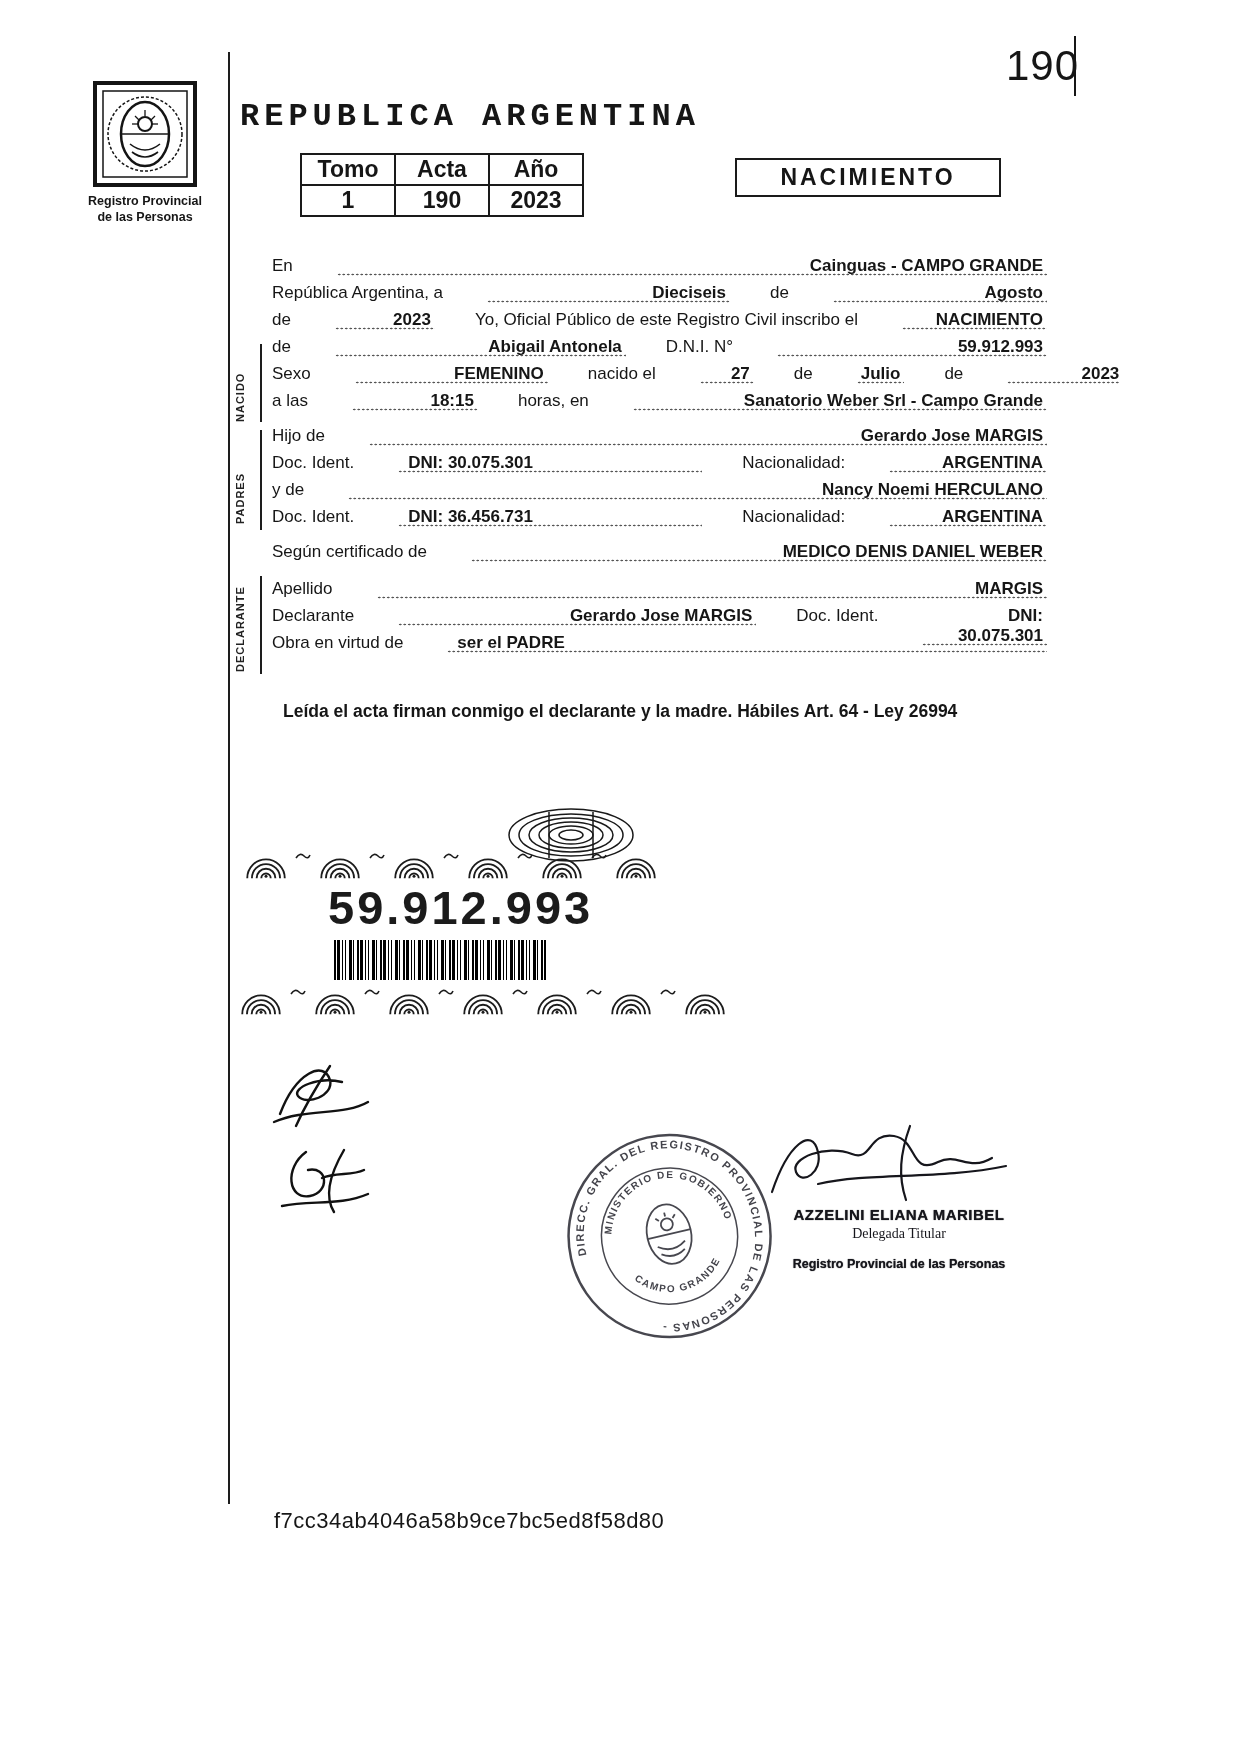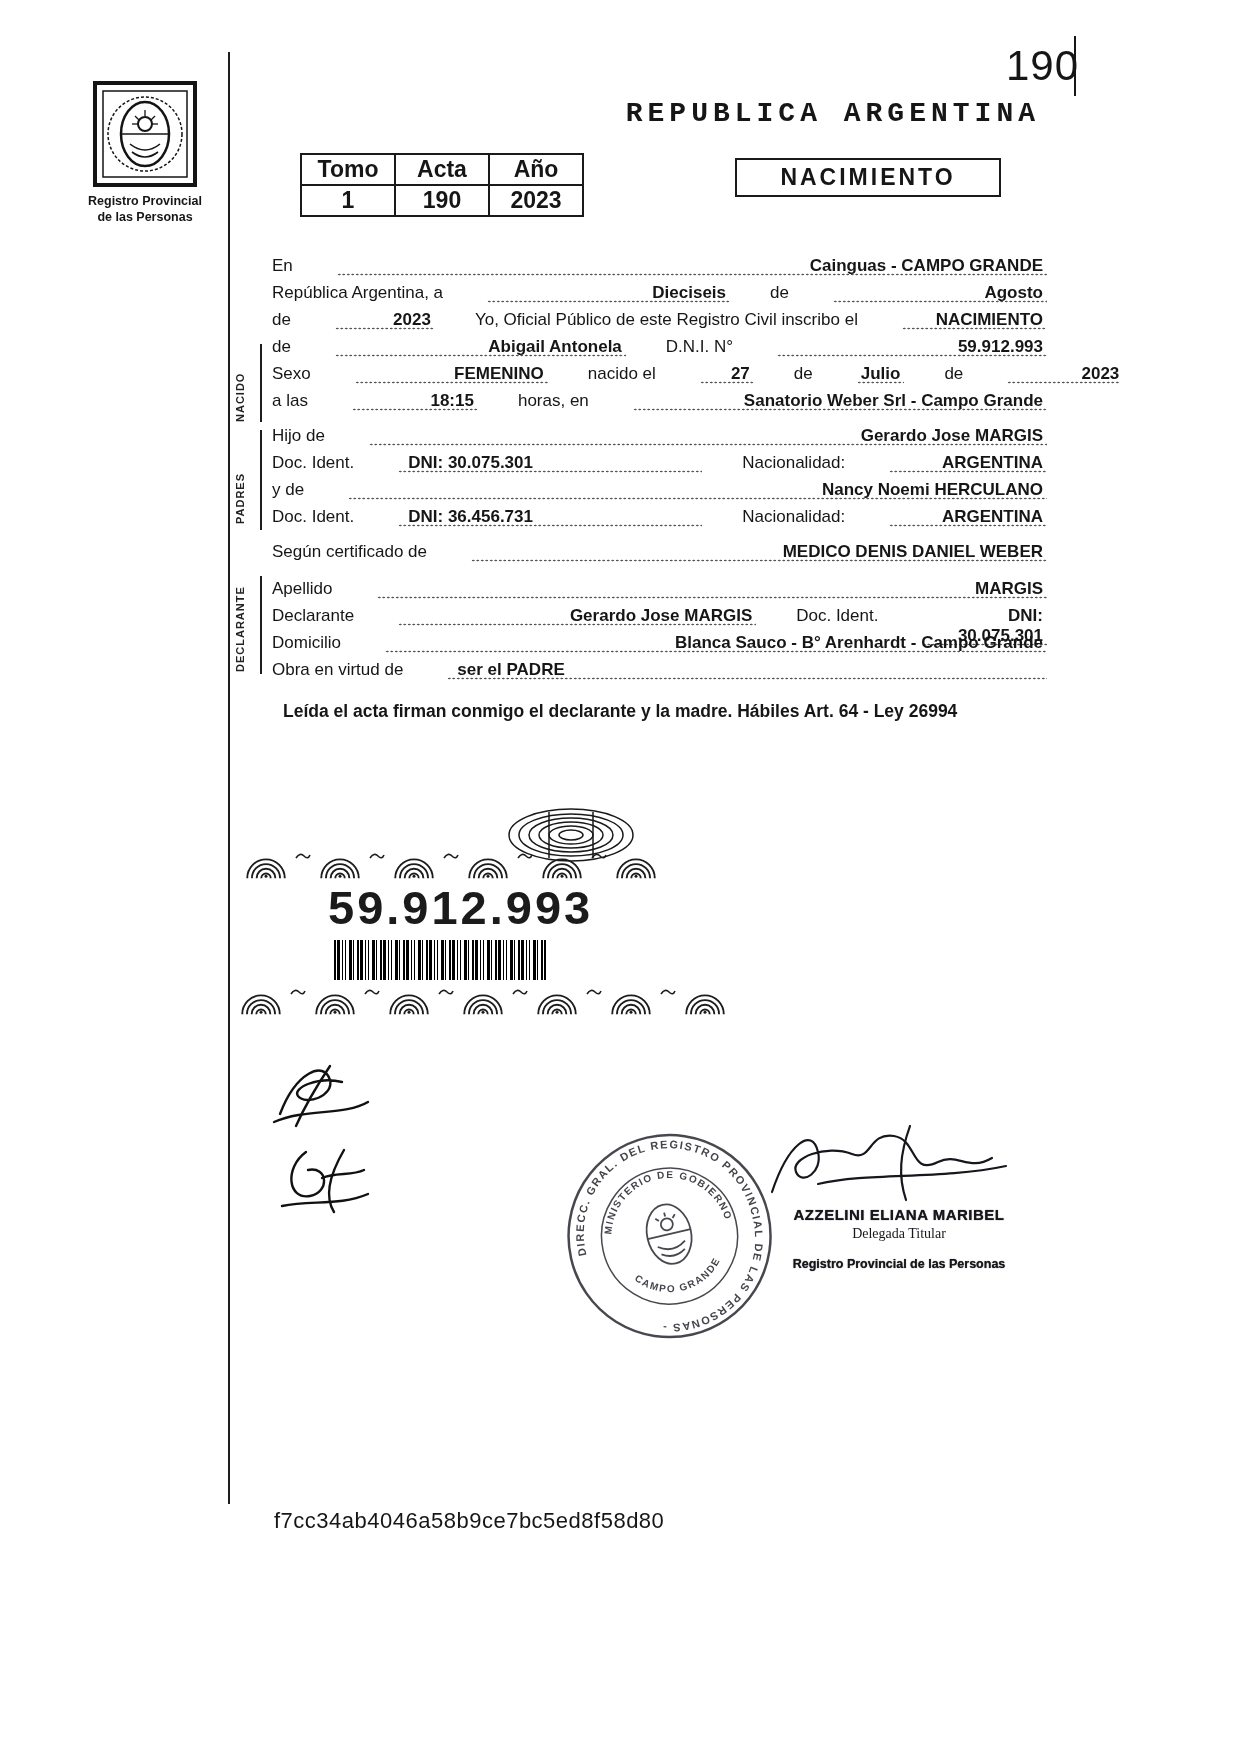--- a/index.html
+++ b/index.html
@@ -15,8 +15,8 @@
   .seal-caption { position:absolute; left:64px; top:194px; width:162px; text-align:center;
                   font-size:12.5px; font-weight:bold; line-height:1.25; }
 
-  .doc-title { position:absolute; left:240px; top:98px; width:800px; text-align:right;
-               font-family:"Liberation Mono", monospace; font-weight:bold; font-size:28px; letter-spacing:5px; }
+  .doc-title { position:absolute; left:240px; top:98px; width:800px; text-align:left;
+               font-family:"Liberation Mono", monospace; font-weight:bold; font-size:32px; letter-spacing:5px; }
 
   .record-table { position:absolute; left:300px; top:153px; border-collapse:collapse; }
   .record-table td { border:2px solid #1a1a1a; width:92px; height:29px; text-align:center; font-size:23px; padding:0;font-weight:bold; }

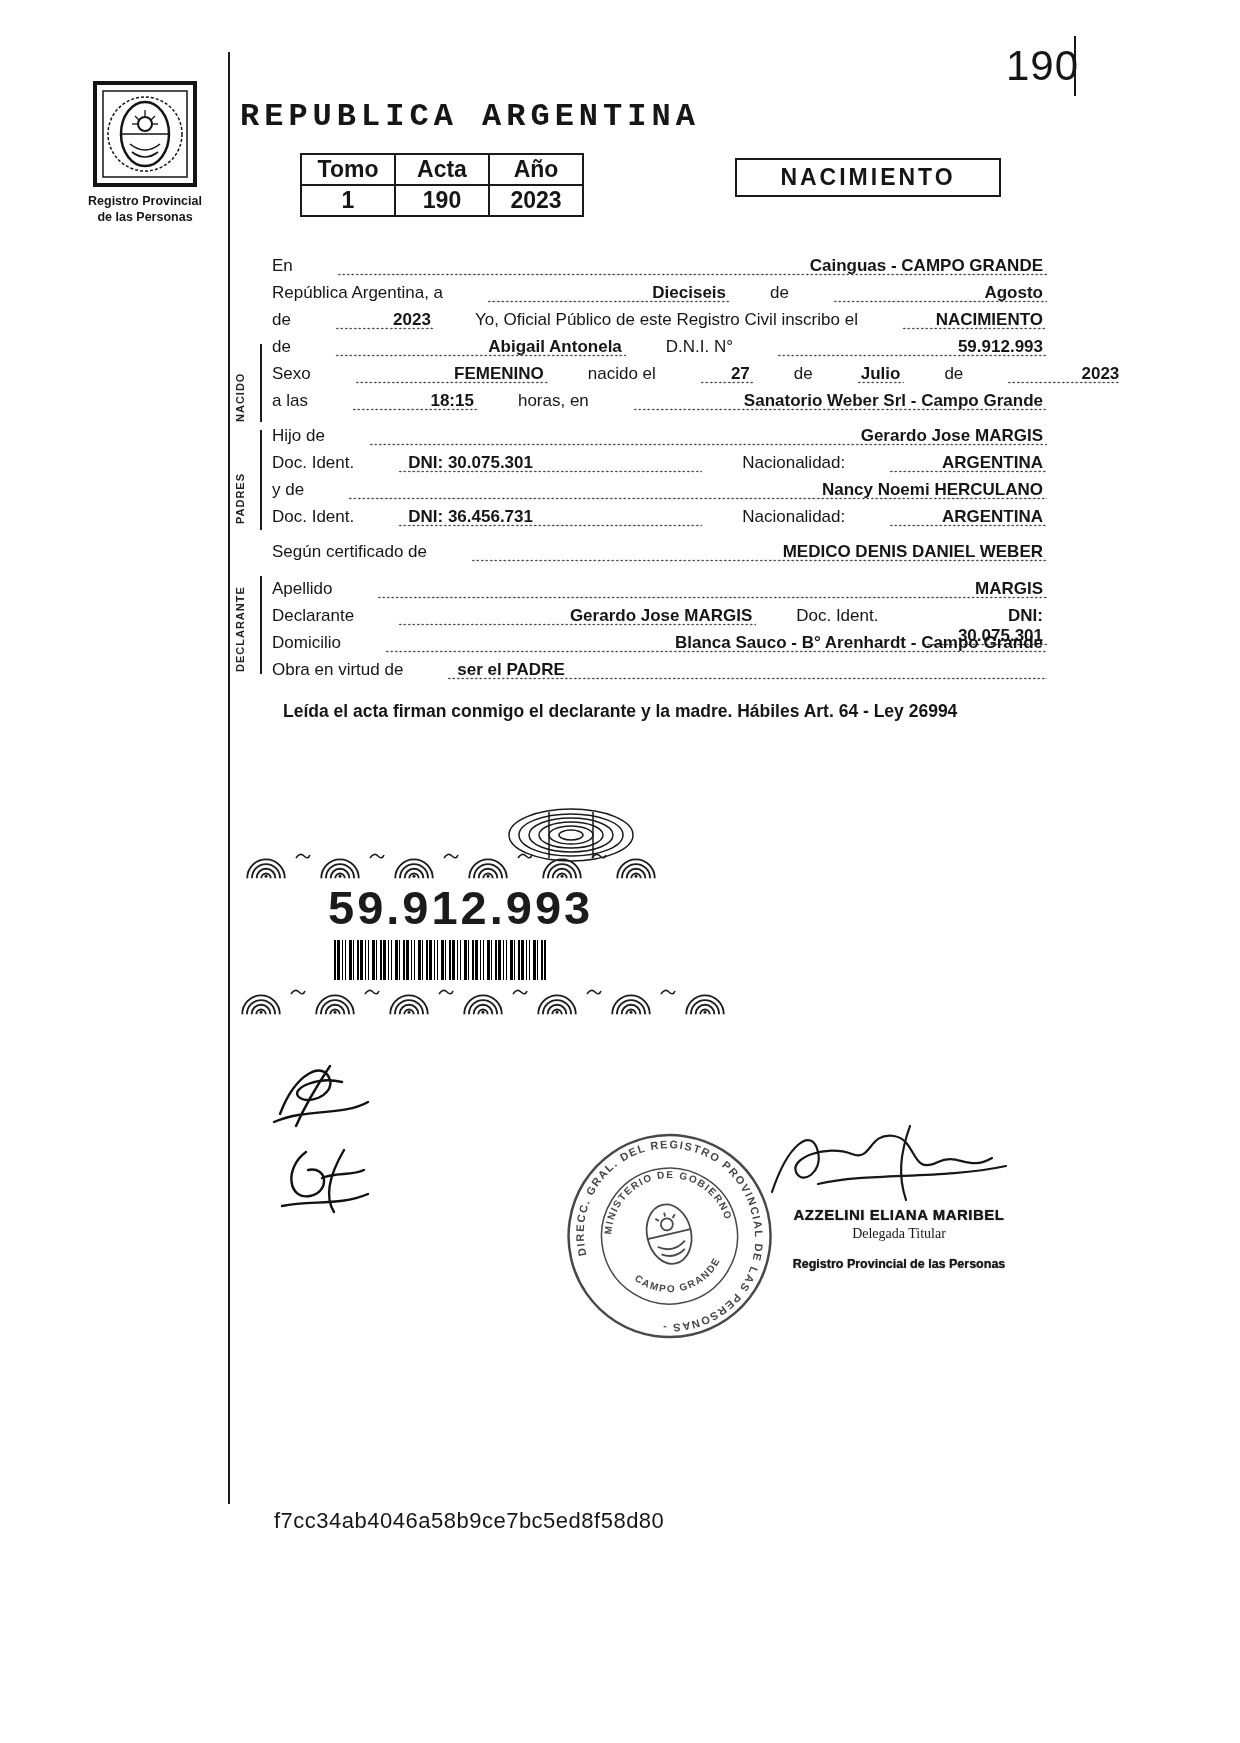--- a/index.html
+++ b/index.html
@@ -242,10 +242,6 @@
       <span class="fill">DNI: 30.075.301</span>
     </div>
 
-    <div class="frow">
-      <span class="lbl">Domicilio</span>
-      <span class="fill">Blanca Sauco - B° Arenhardt - Campo Grande</span>
-    </div>
 
     <div class="frow">
       <span class="lbl">Obra en virtud de</span>

